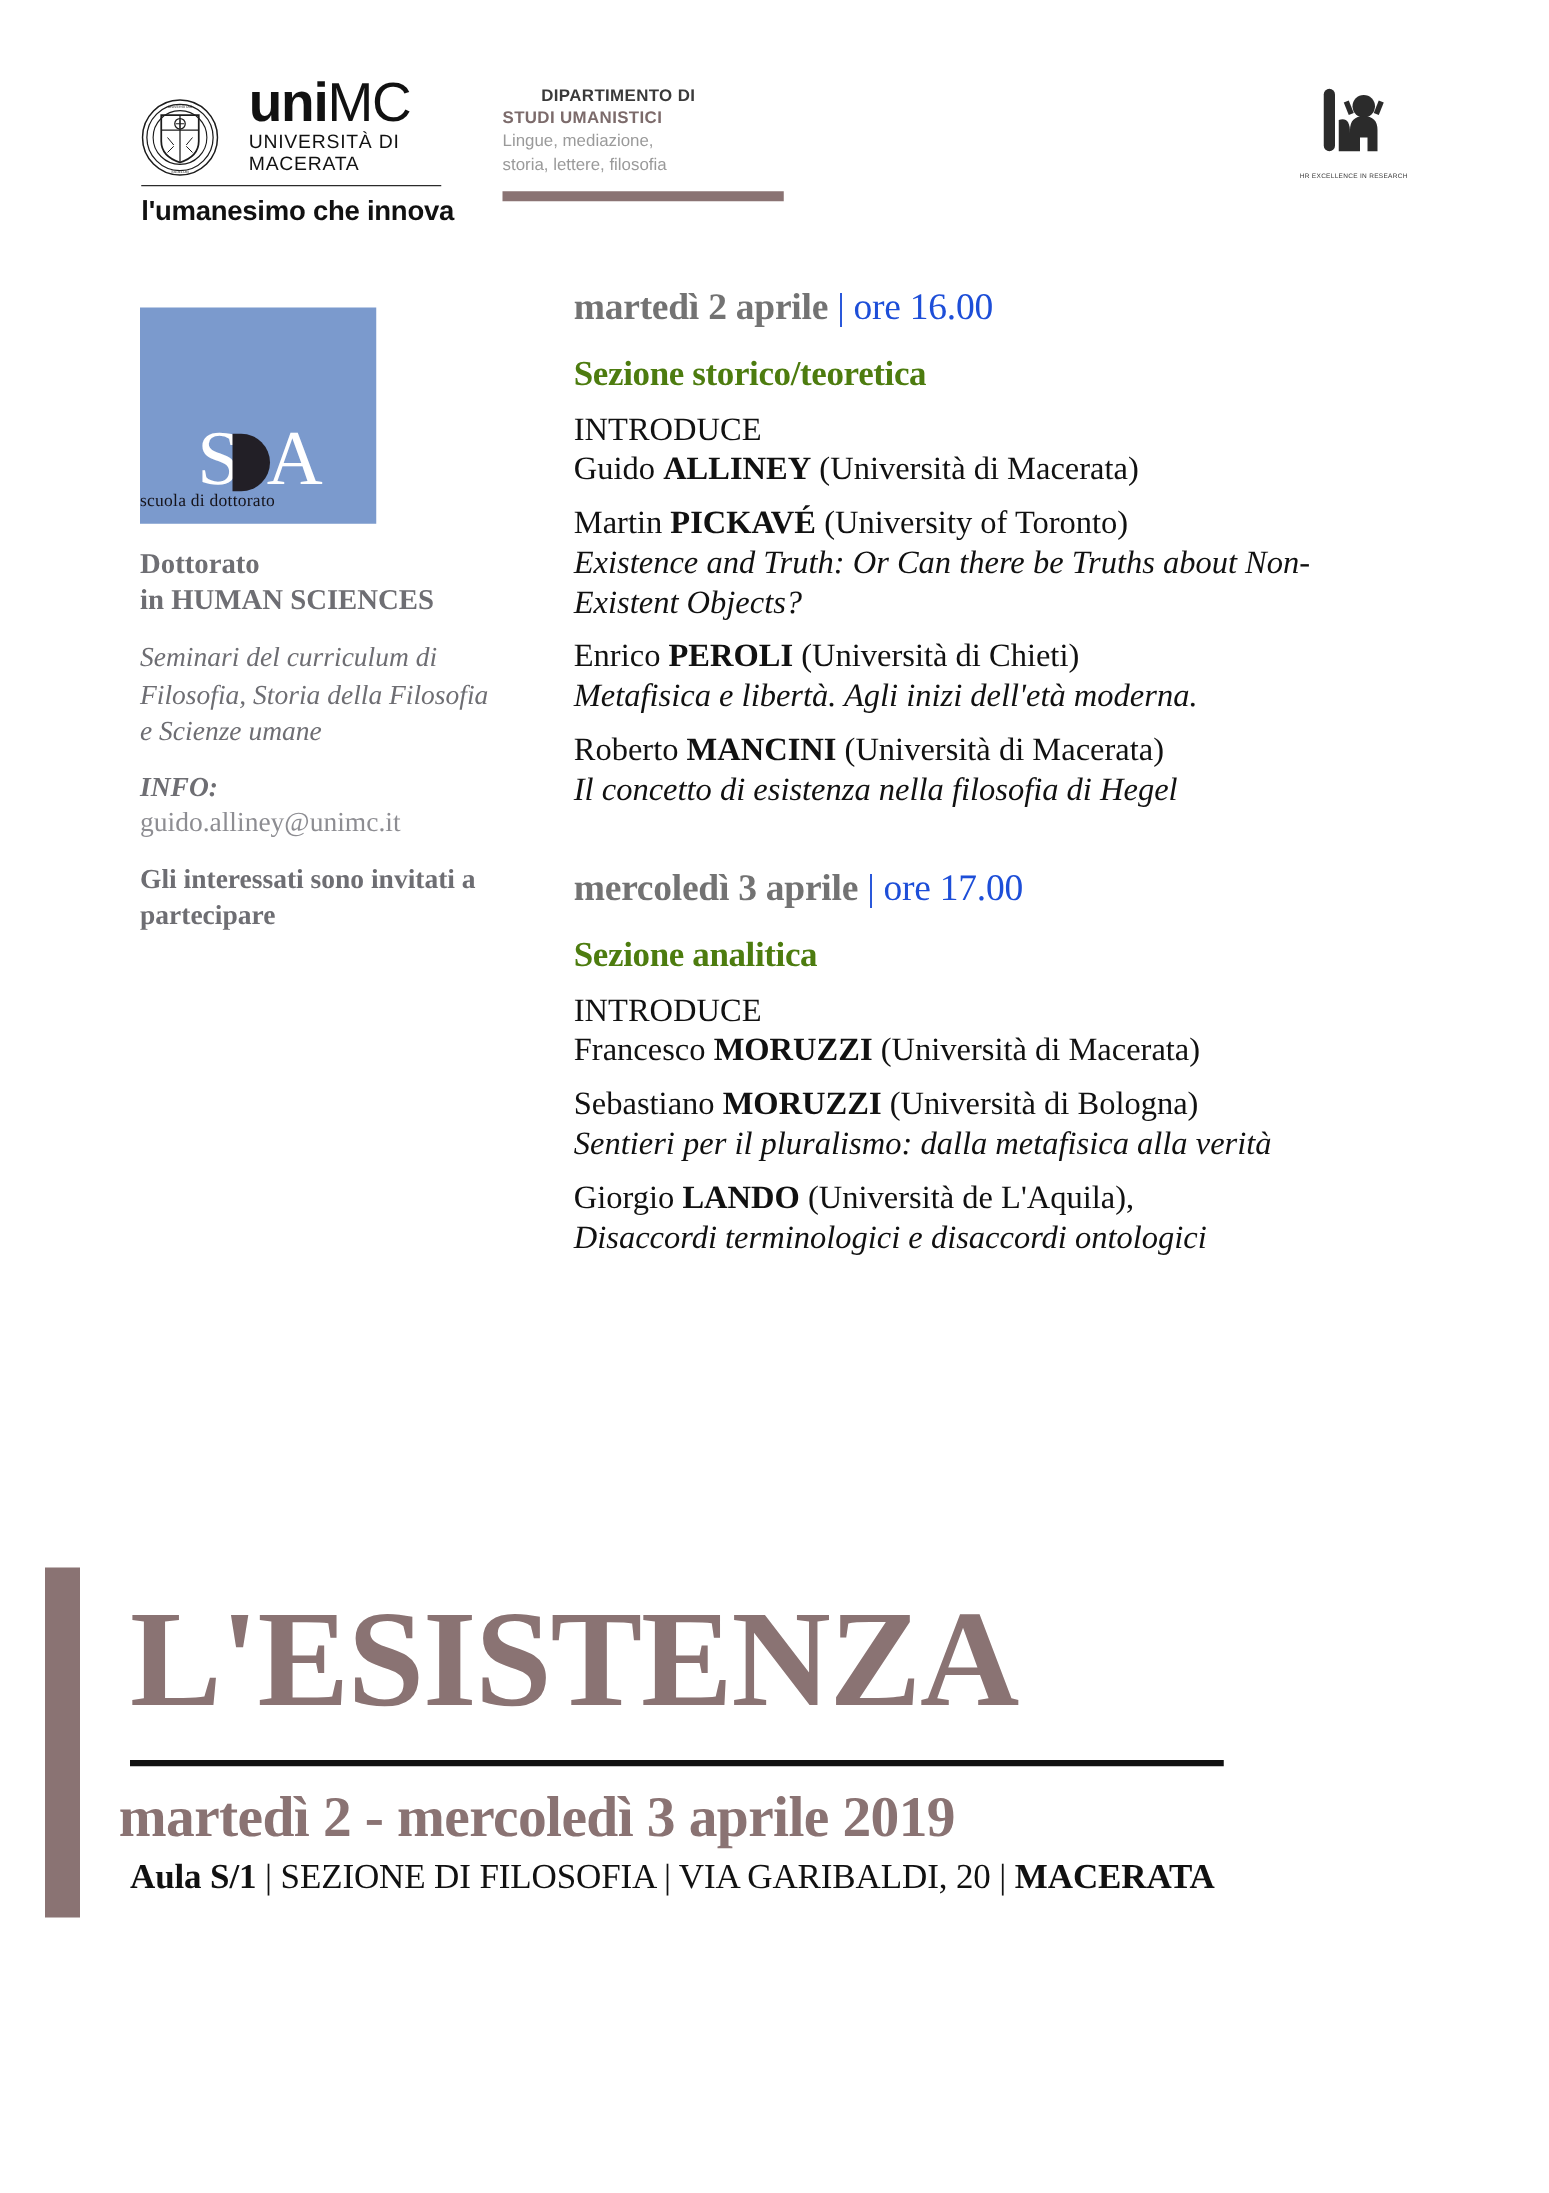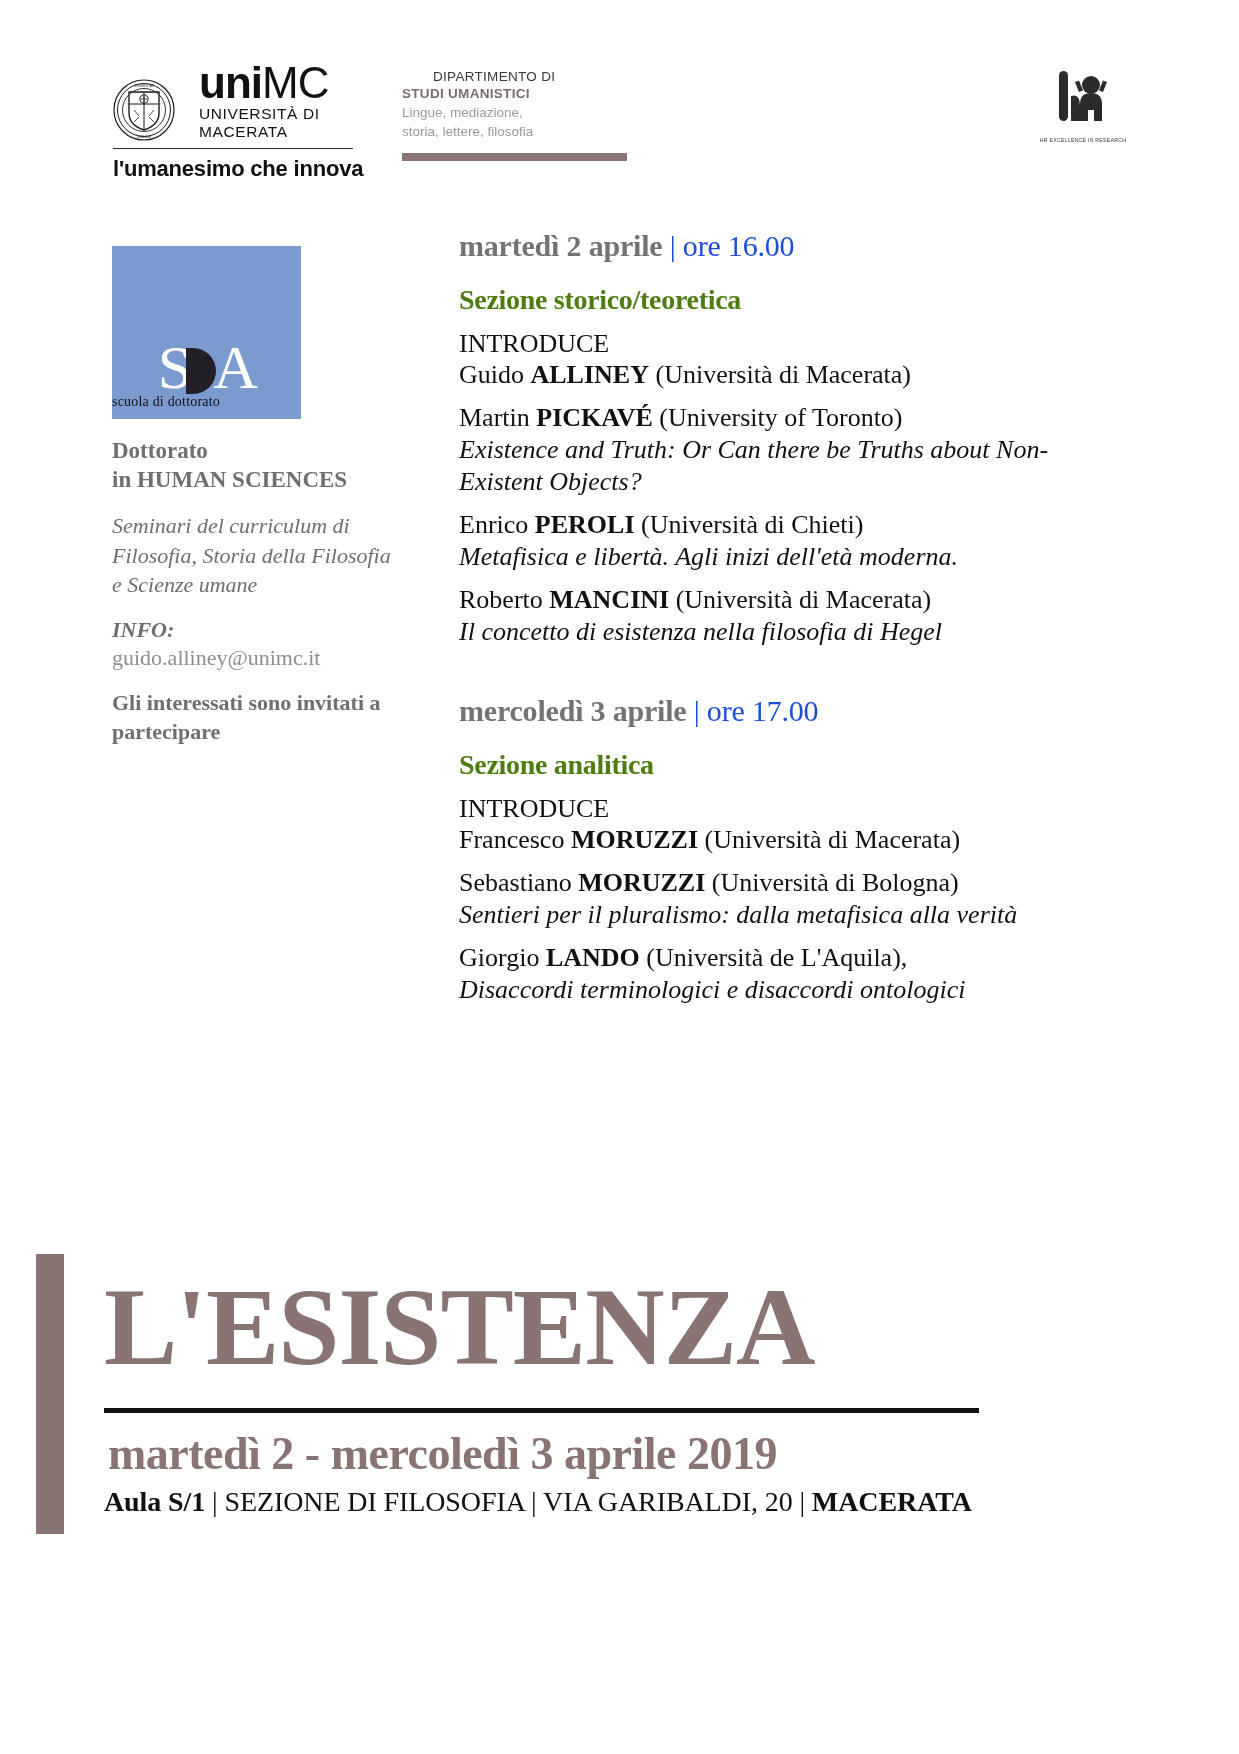--- a/index.html
+++ b/index.html
@@ -83,7 +83,7 @@
     font-family: "Liberation Sans", sans-serif;
   }
   .dept-l1 {
-    font-weight: normal;
+    font-weight: bold;
     font-size: 13.5px;
     color: #3a3a3a;
     letter-spacing: 0.3px;

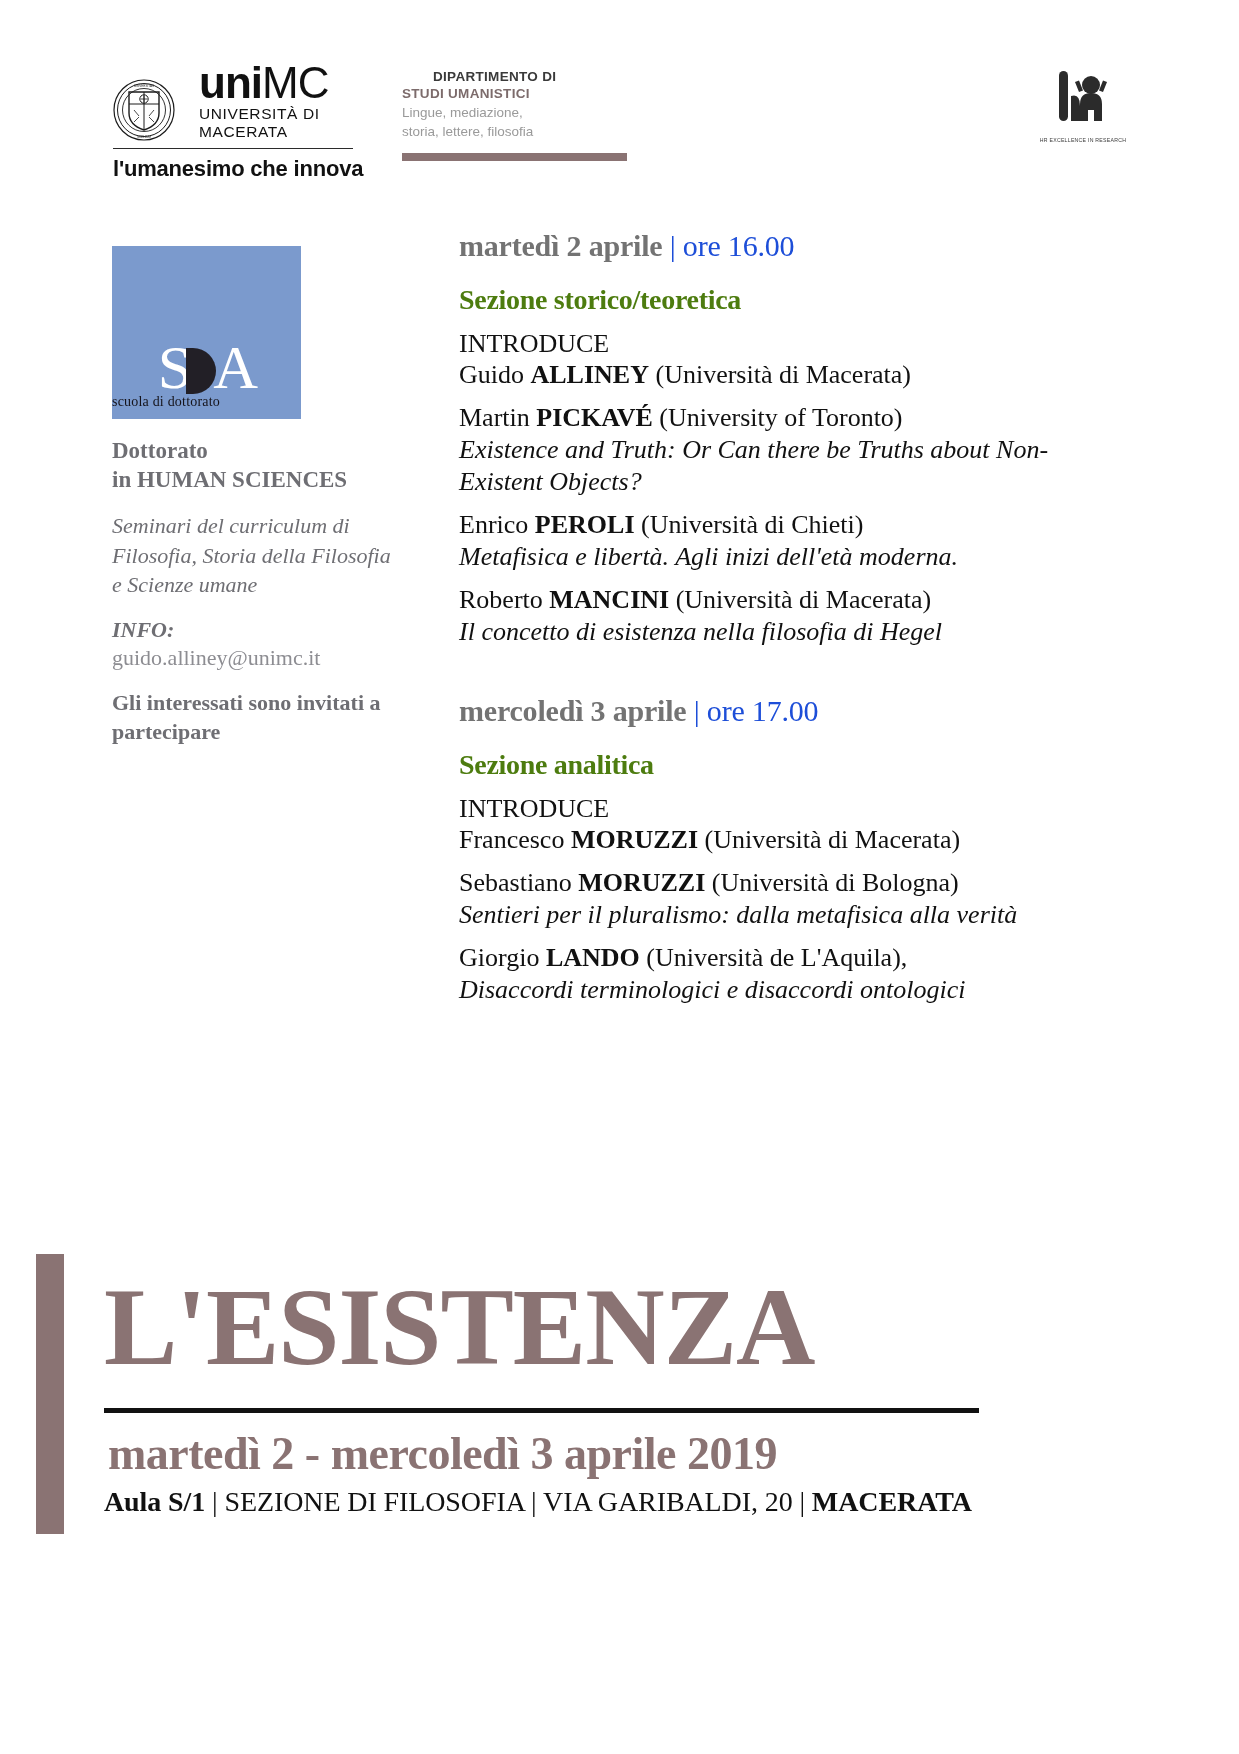--- a/index.html
+++ b/index.html
@@ -309,7 +309,7 @@
   }
   .bottom-dates {
     position: absolute;
-    left: 108px;
+    left: 95px;
     top: 186px;
     font-family: "Liberation Serif", serif;
     font-weight: bold;

